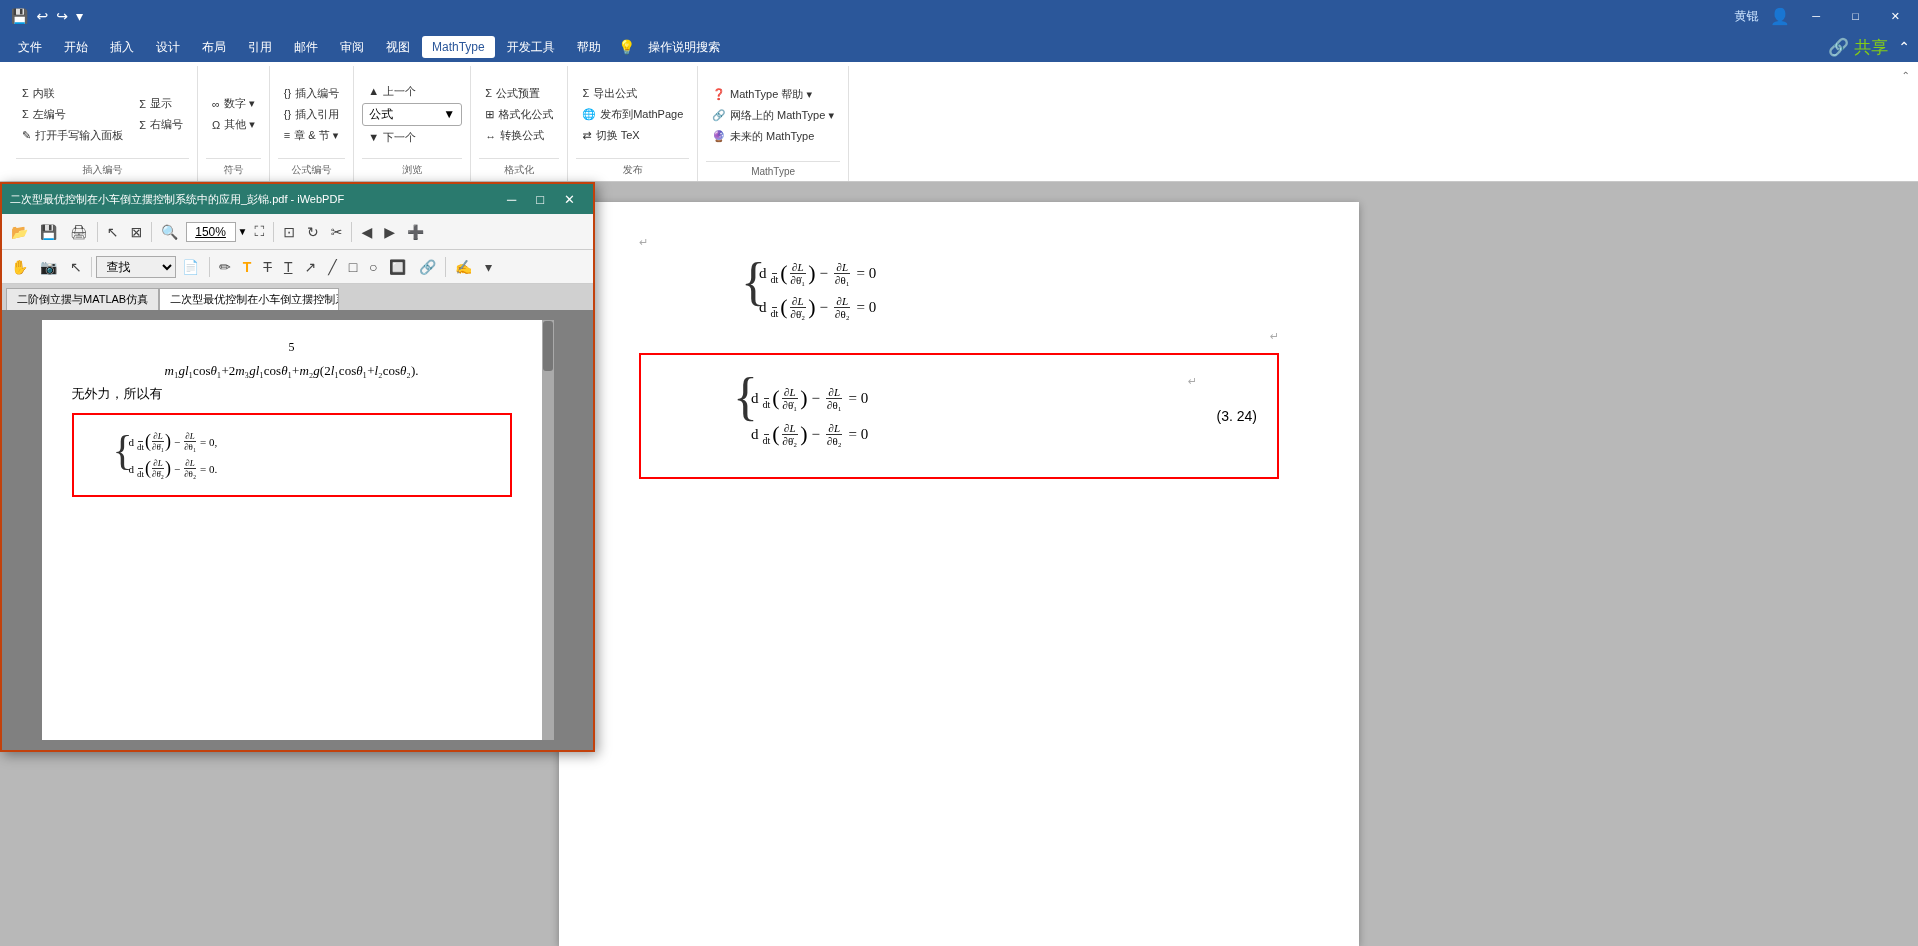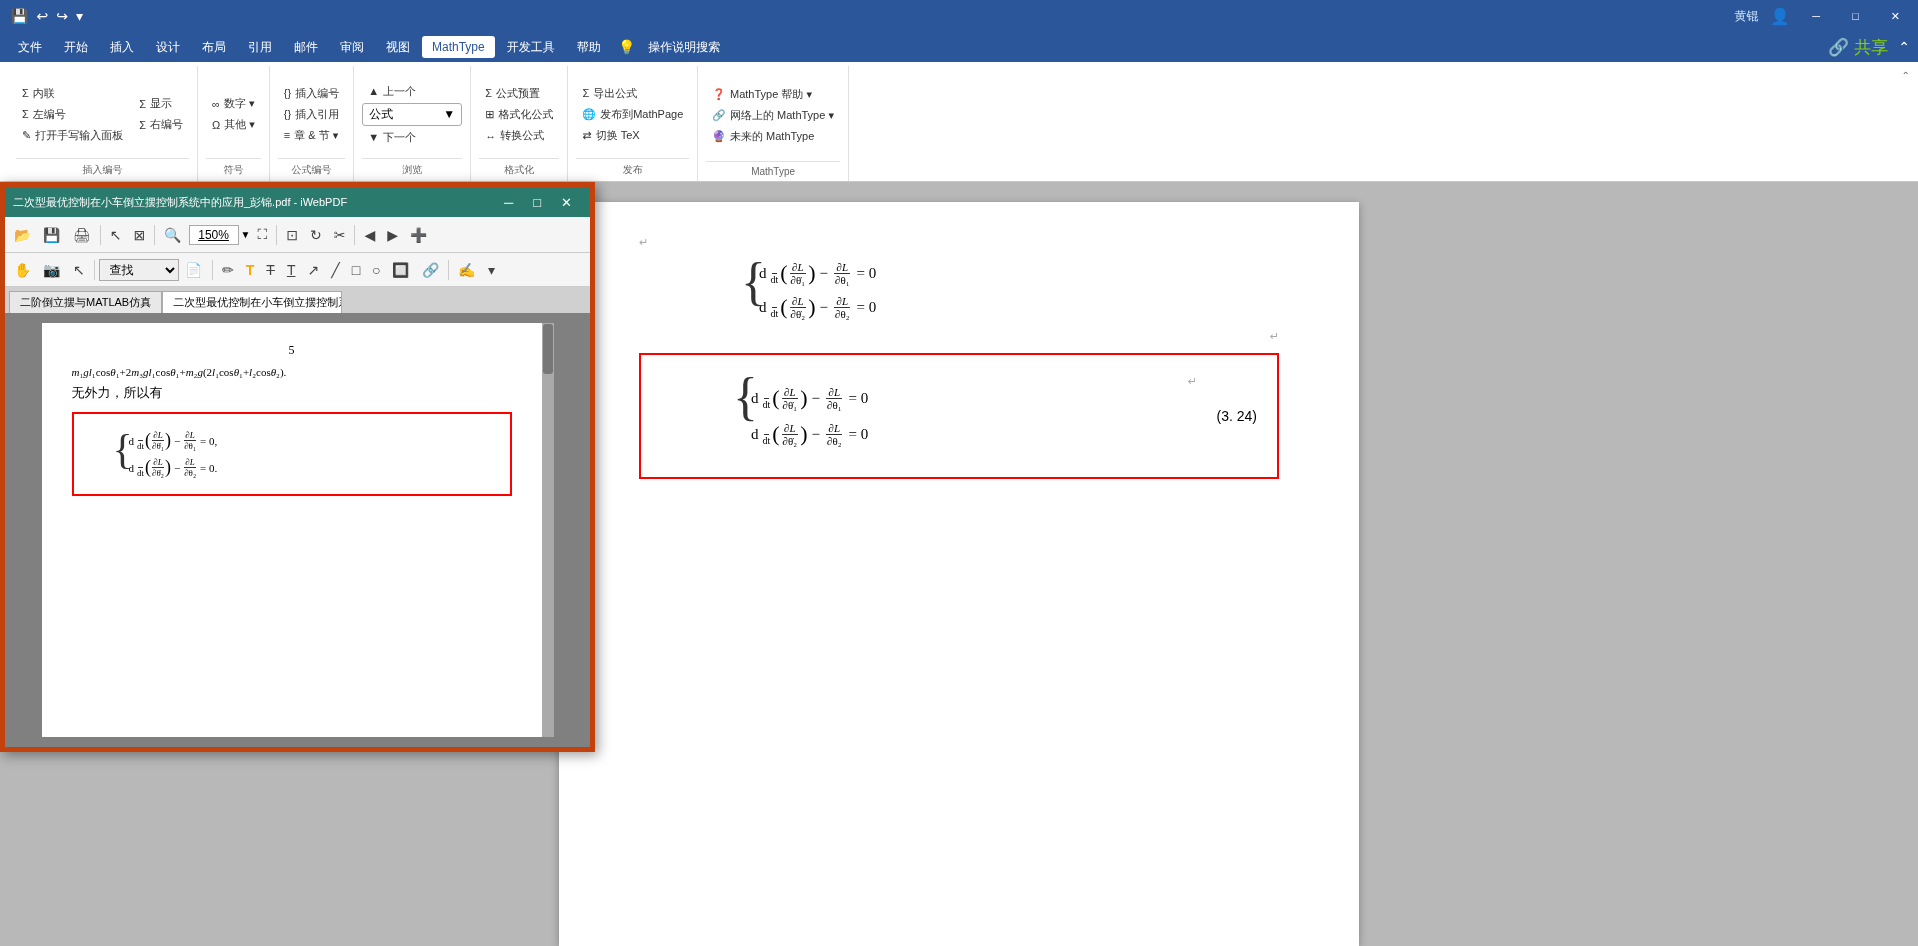--- a/index.html
+++ b/index.html
@@ -96,7 +96,7 @@
       width: 595px;
       height: 570px;
       background: #14b8a6;
-      border: 5px solid #c2410c;
+      border: 2px solid #c2410c;
       box-shadow: 3px 3px 12px rgba(0,0,0,0.4);
       display: flex;
       flex-direction: column;

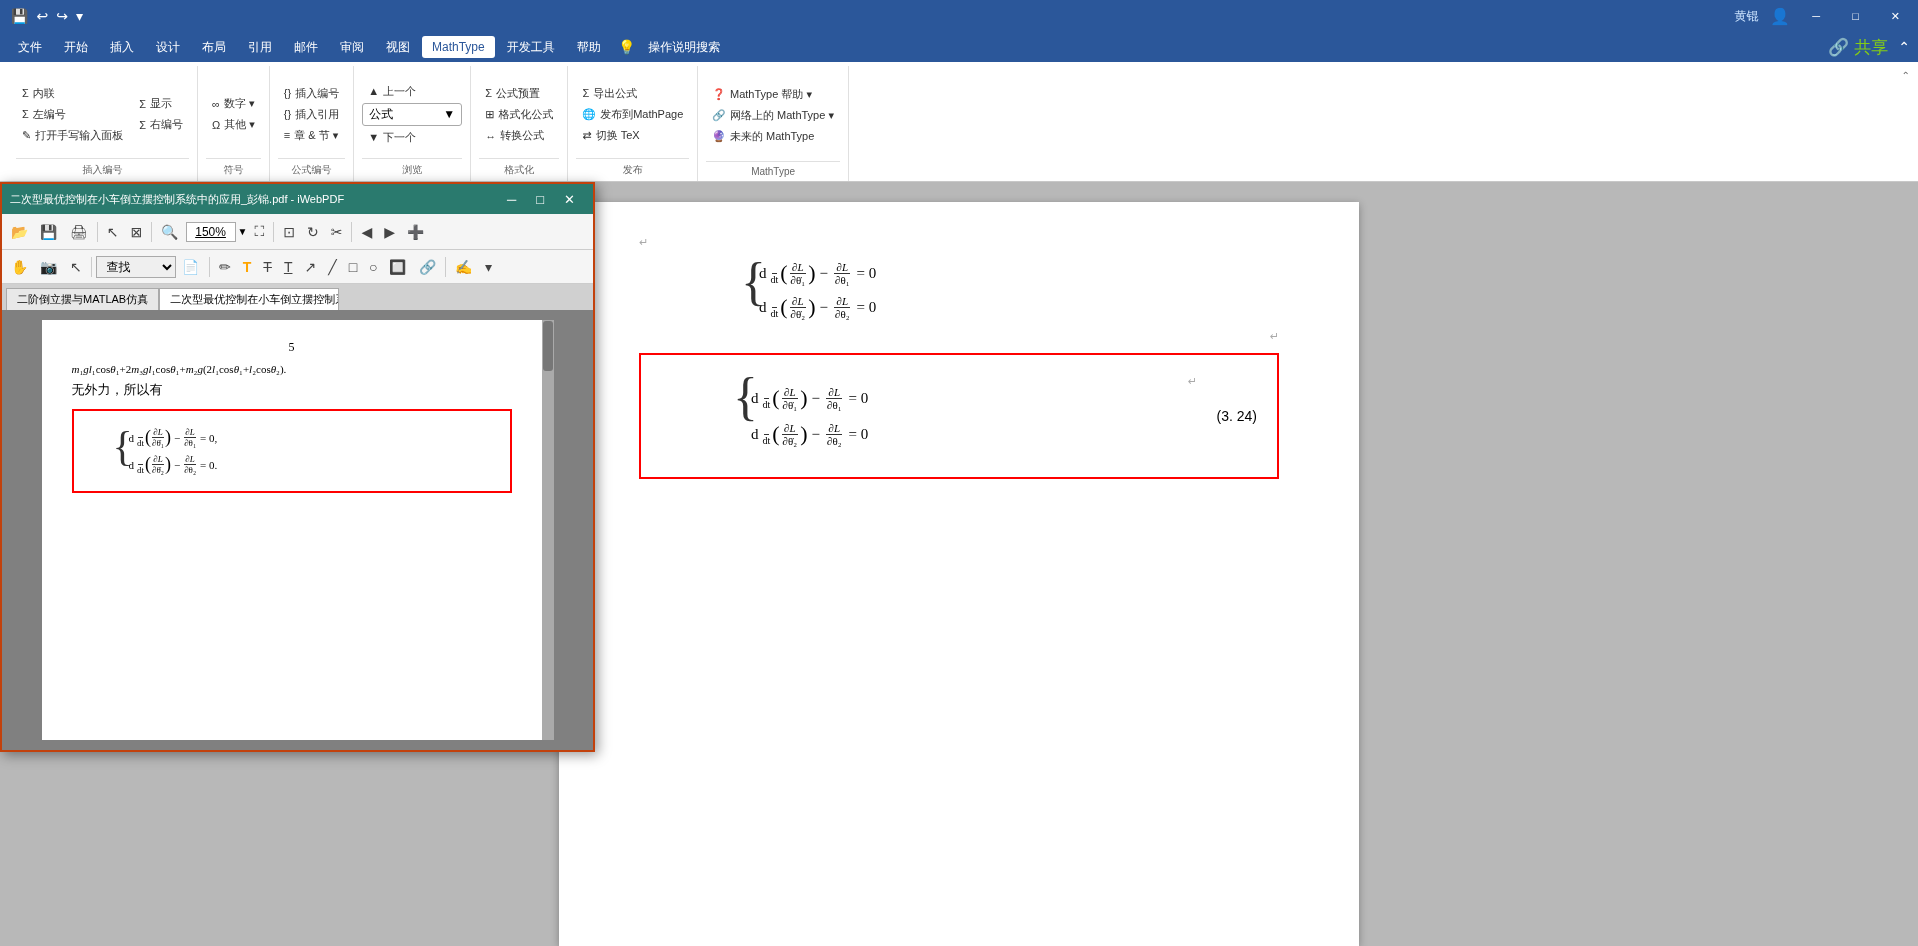--- a/index.html
+++ b/index.html
@@ -599,7 +599,7 @@
           <span>5</span>
         </div>
 
-        <div style="font-family:'Times New Roman',serif;font-size:11px;margin:6px 0;">
+        <div style="font-family:'Times New Roman',serif;font-size:13px;margin:6px 0;text-align:center;">
           <em>m</em>₁<em>gl</em>₁cos<em>θ</em>₁+2<em>m</em>₃<em>gl</em>₁cos<em>θ</em>₁+<em>m</em>₂<em>g</em>(2<em>l</em>₁cos<em>θ</em>₁+<em>l</em>₂cos<em>θ</em>₂).
         </div>
 

